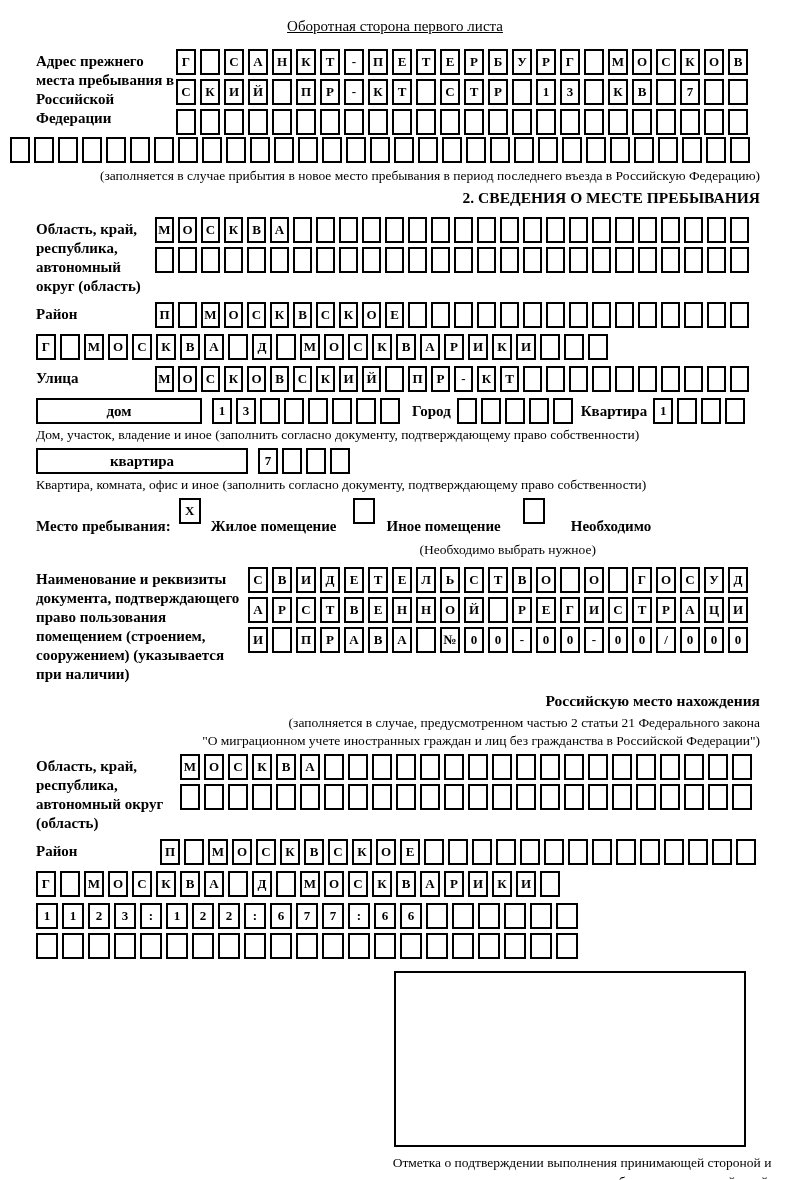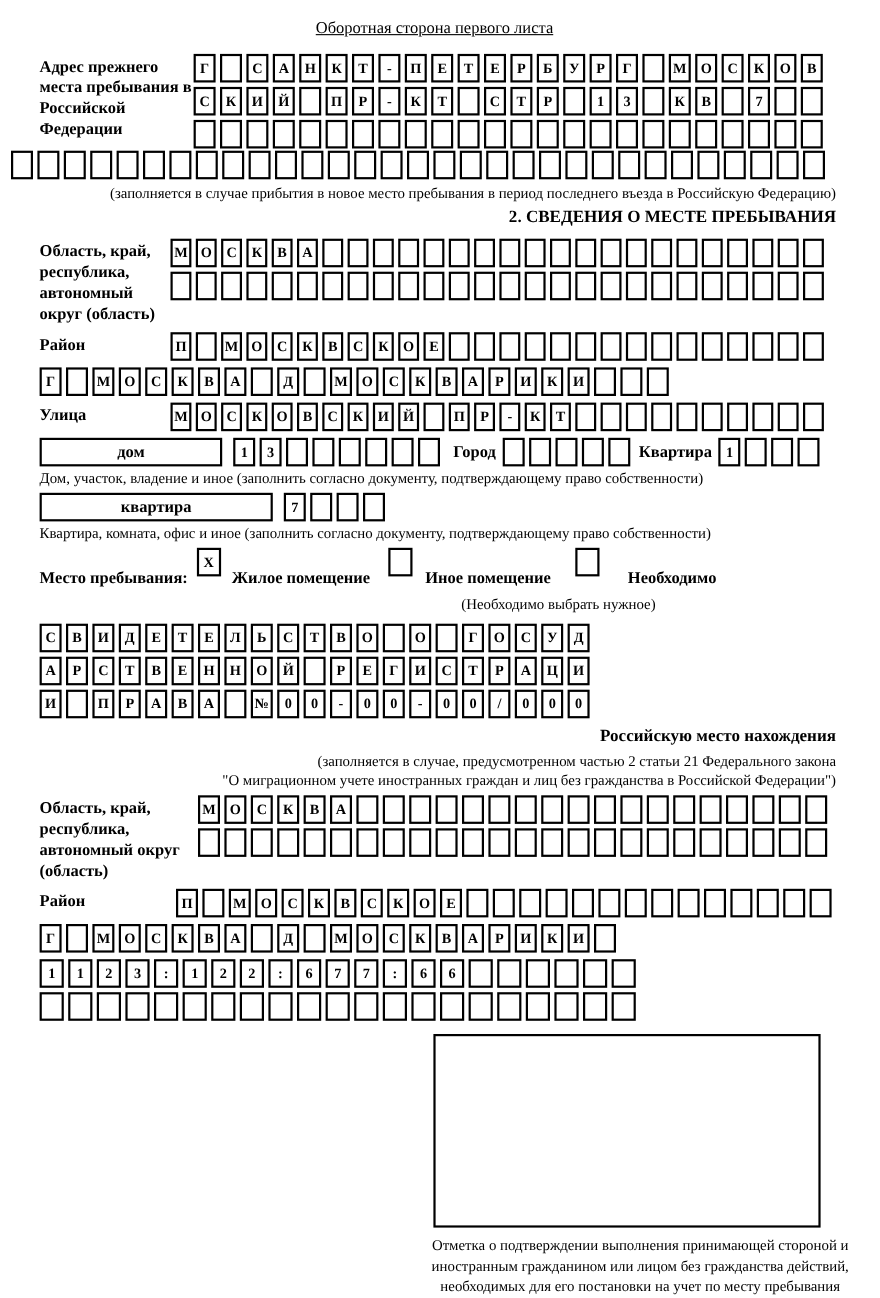--- a/index.html
+++ b/index.html
@@ -368,6 +368,7 @@
 <div class="note center mb8" style="width:560px">(Необходимо выбрать нужное)</div>
 
 <div class="row mb8">
+  <div class="lbl w212">Наименование и реквизиты документа, подтверждающего право пользования помещением (строением, сооружением) (указывается при наличии)</div>
   <div class="stack">
     <div class="cells">
         <span class="cell">С</span>

